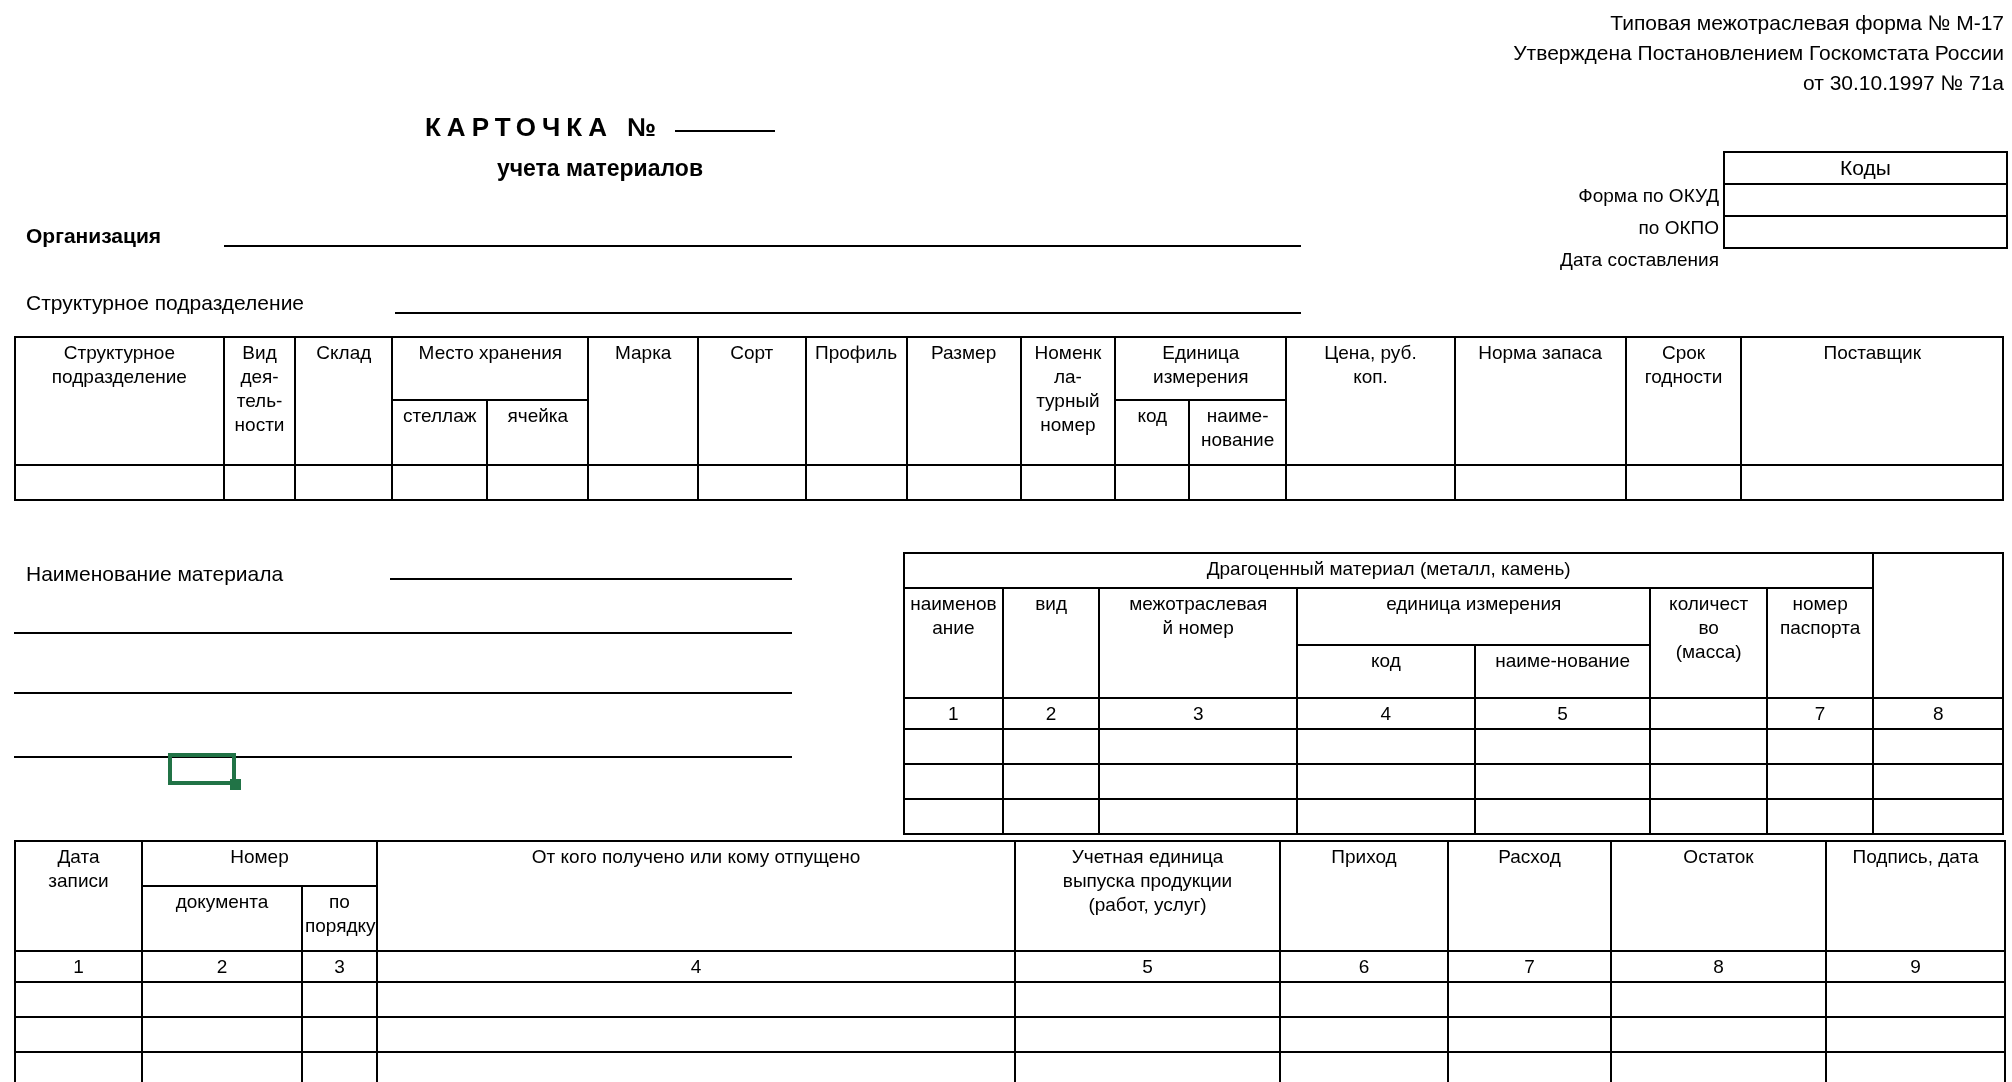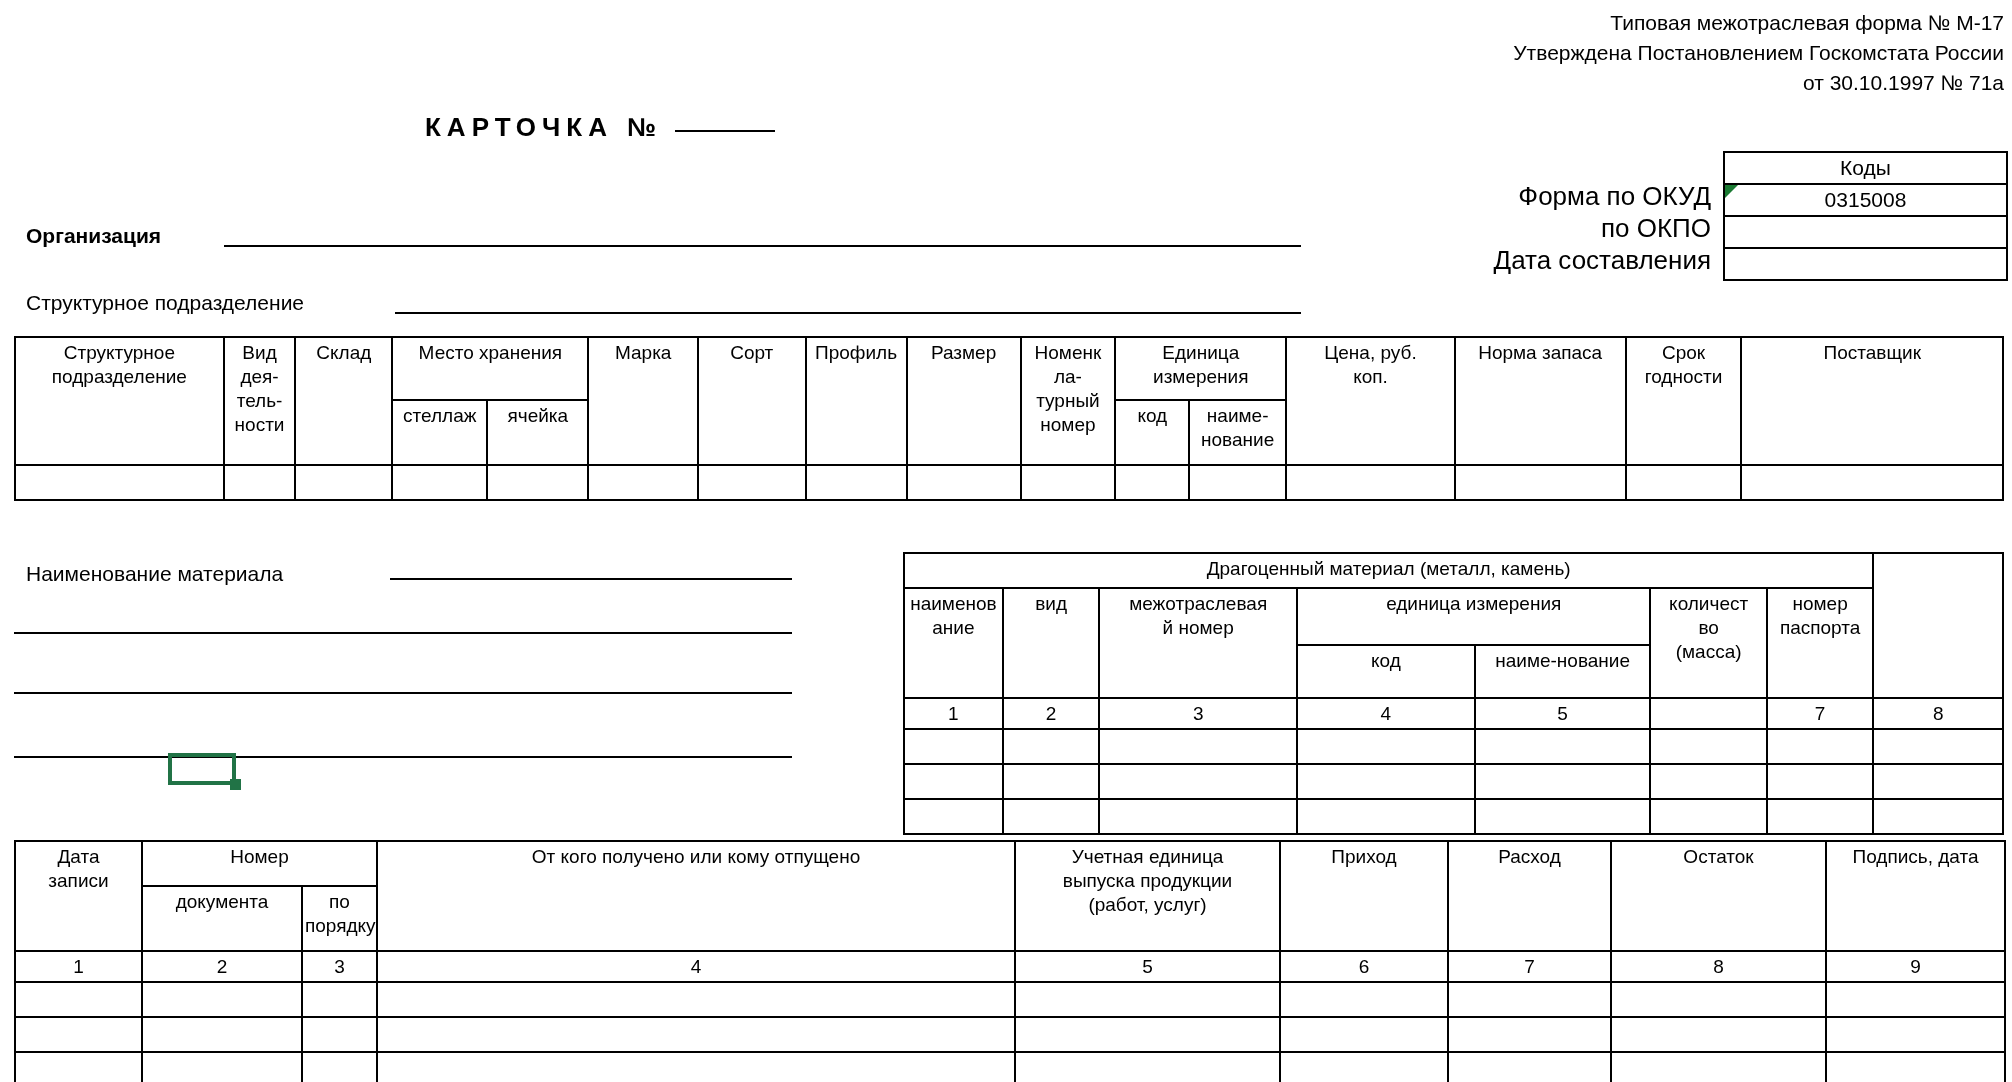--- a/index.html
+++ b/index.html
@@ -182,6 +182,7 @@
 
 <div class="title-block">
   <span class="title-main">КАРТОЧКА</span><span class="title-no">№</span><span class="title-rule"></span>
+  <div class="title-sub">учета материалов</div>
 </div>
 
 <div class="codes-wrap">

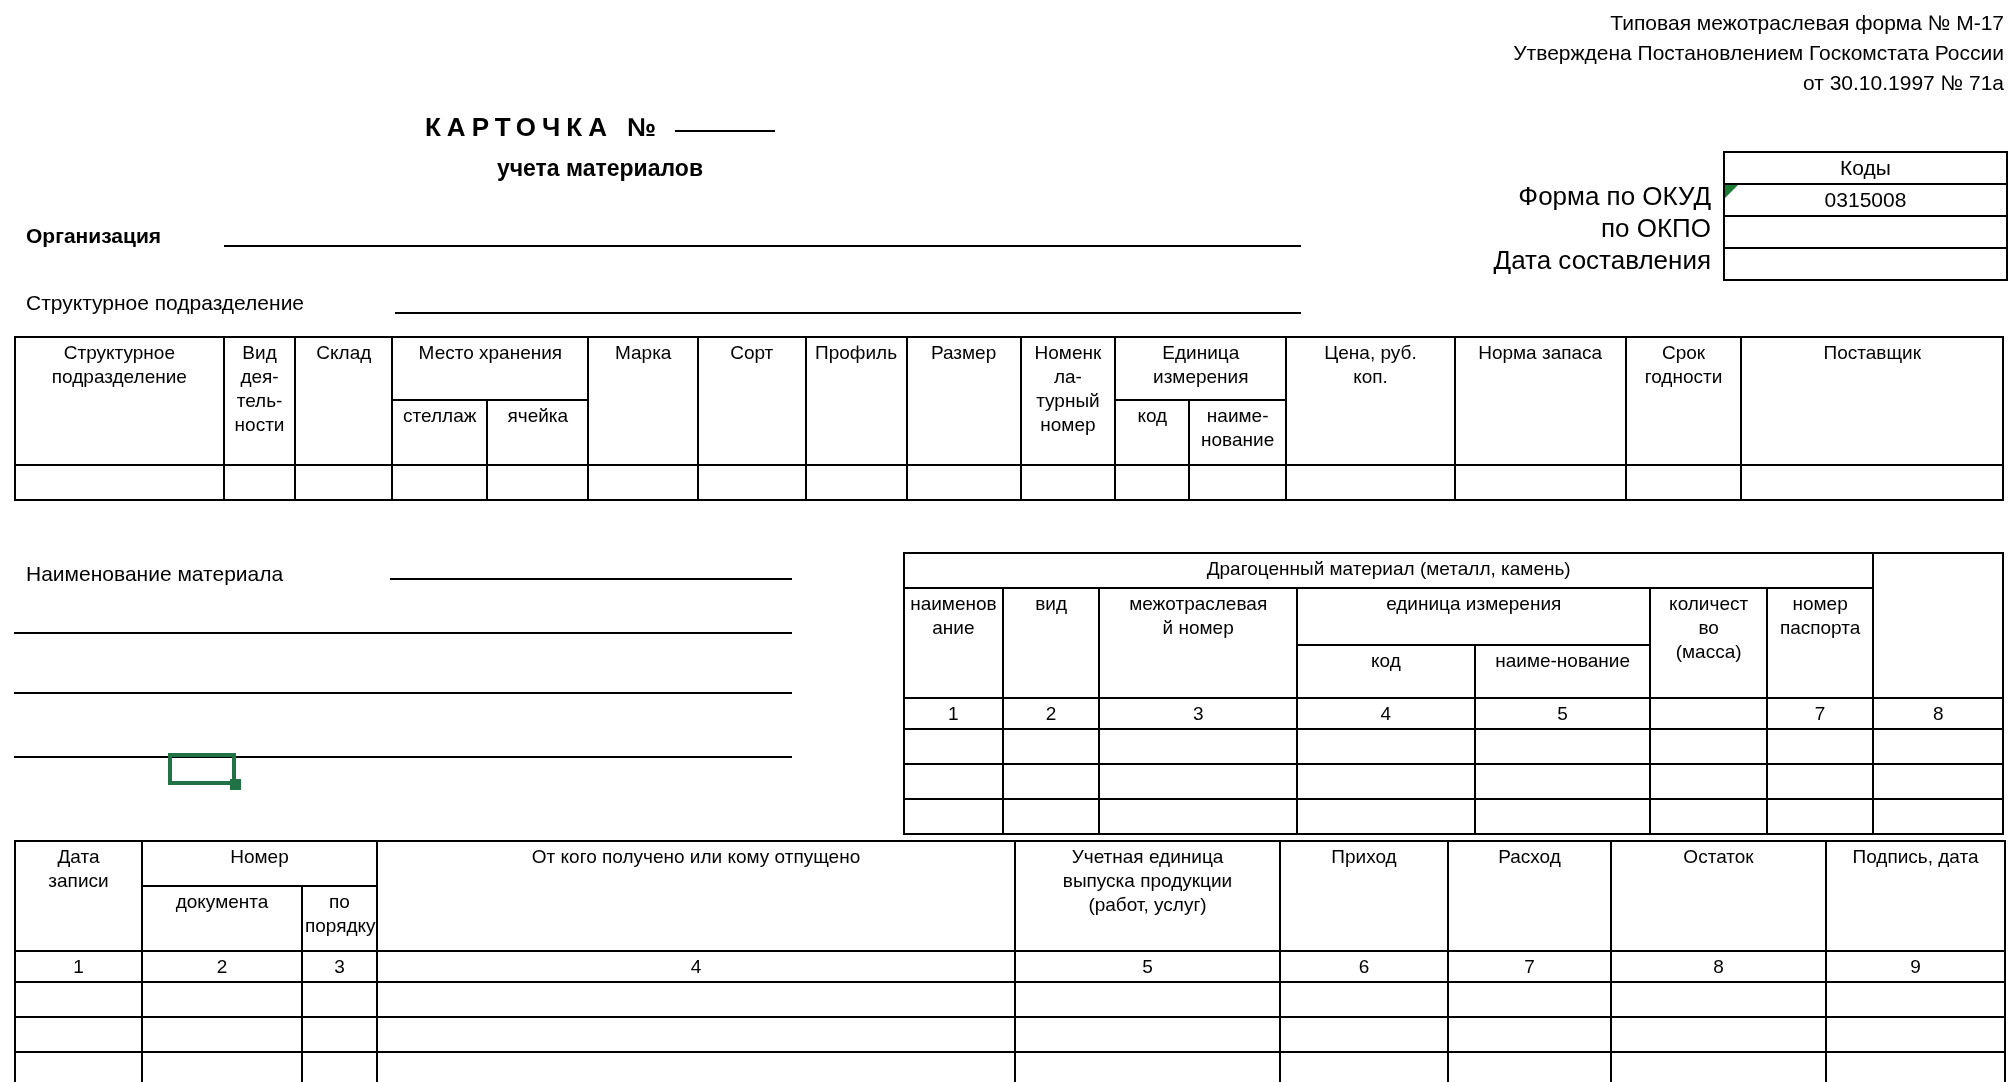--- a/index.html
+++ b/index.html
@@ -94,10 +94,10 @@
     position: absolute;
     right: 0;
     text-align: right;
-    font-size: 26px;
+    font-size: 19px;
     line-height: 30px;
     white-space: nowrap;
-    padding-right: 12px;
+    padding-right: 4px;
   }
   .cl-okud { top: 181px; right: 289px; }
   .cl-okpo { top: 213px; right: 289px; }

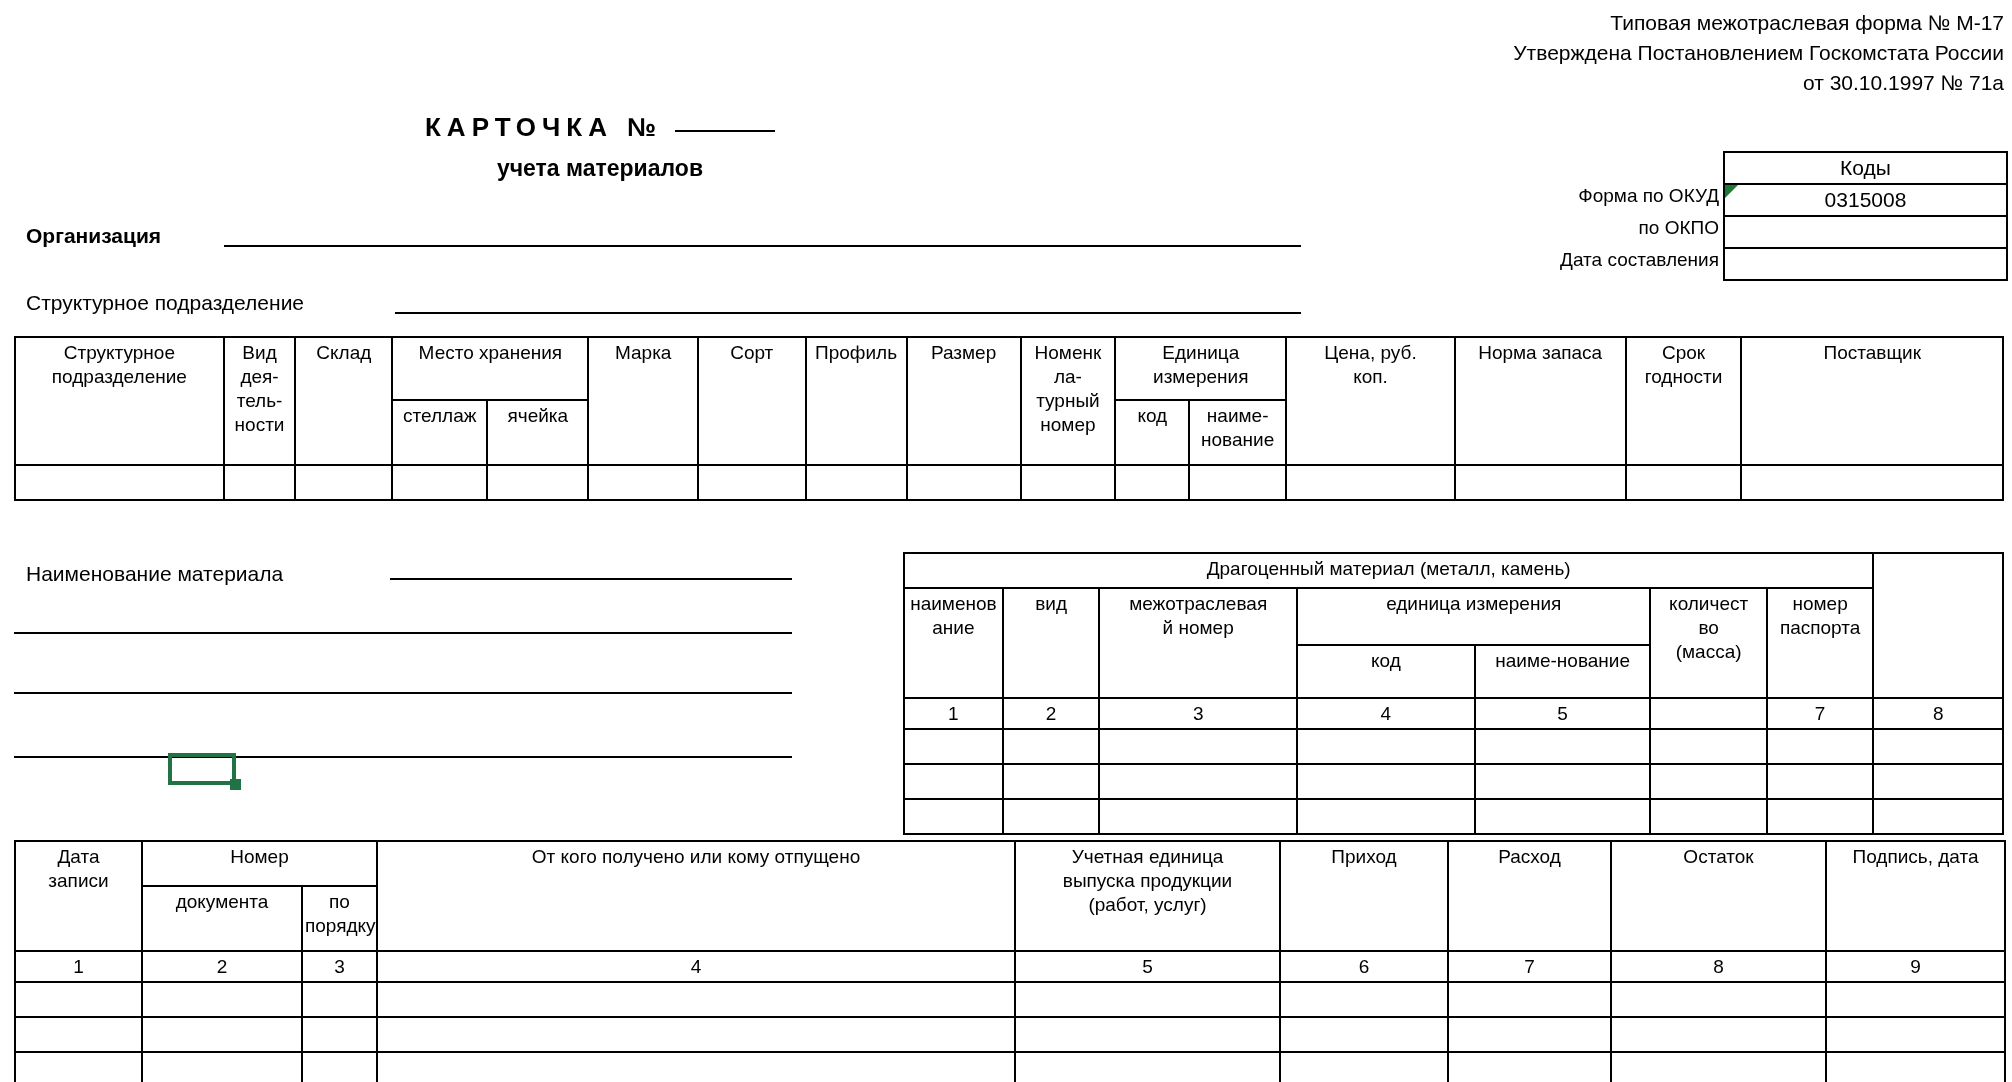--- a/index.html
+++ b/index.html
@@ -187,10 +187,6 @@
 
 <div class="codes-wrap">
   <div class="codes-cell">Коды</div>
-  <div class="codes-cell">
-    <span class="comment-marker"></span>
-    <span>0315008</span>
-  </div>
   <div class="codes-cell"></div>
   <div class="codes-cell"></div>
 </div>

